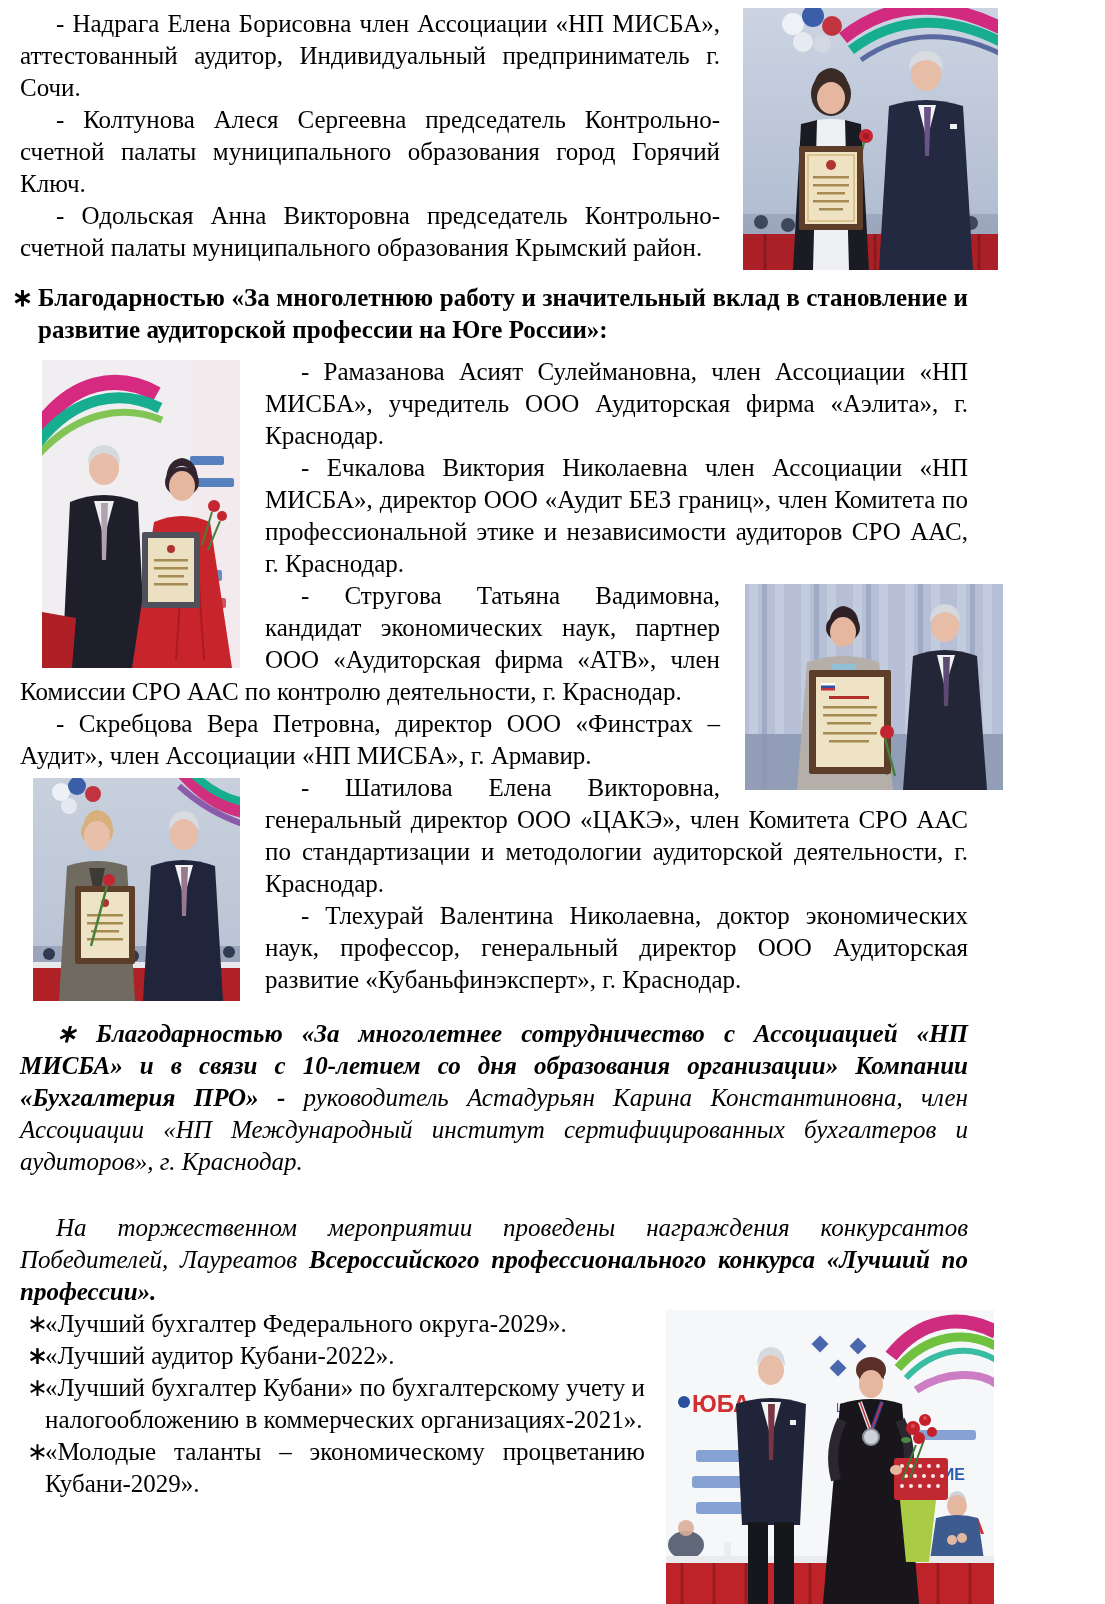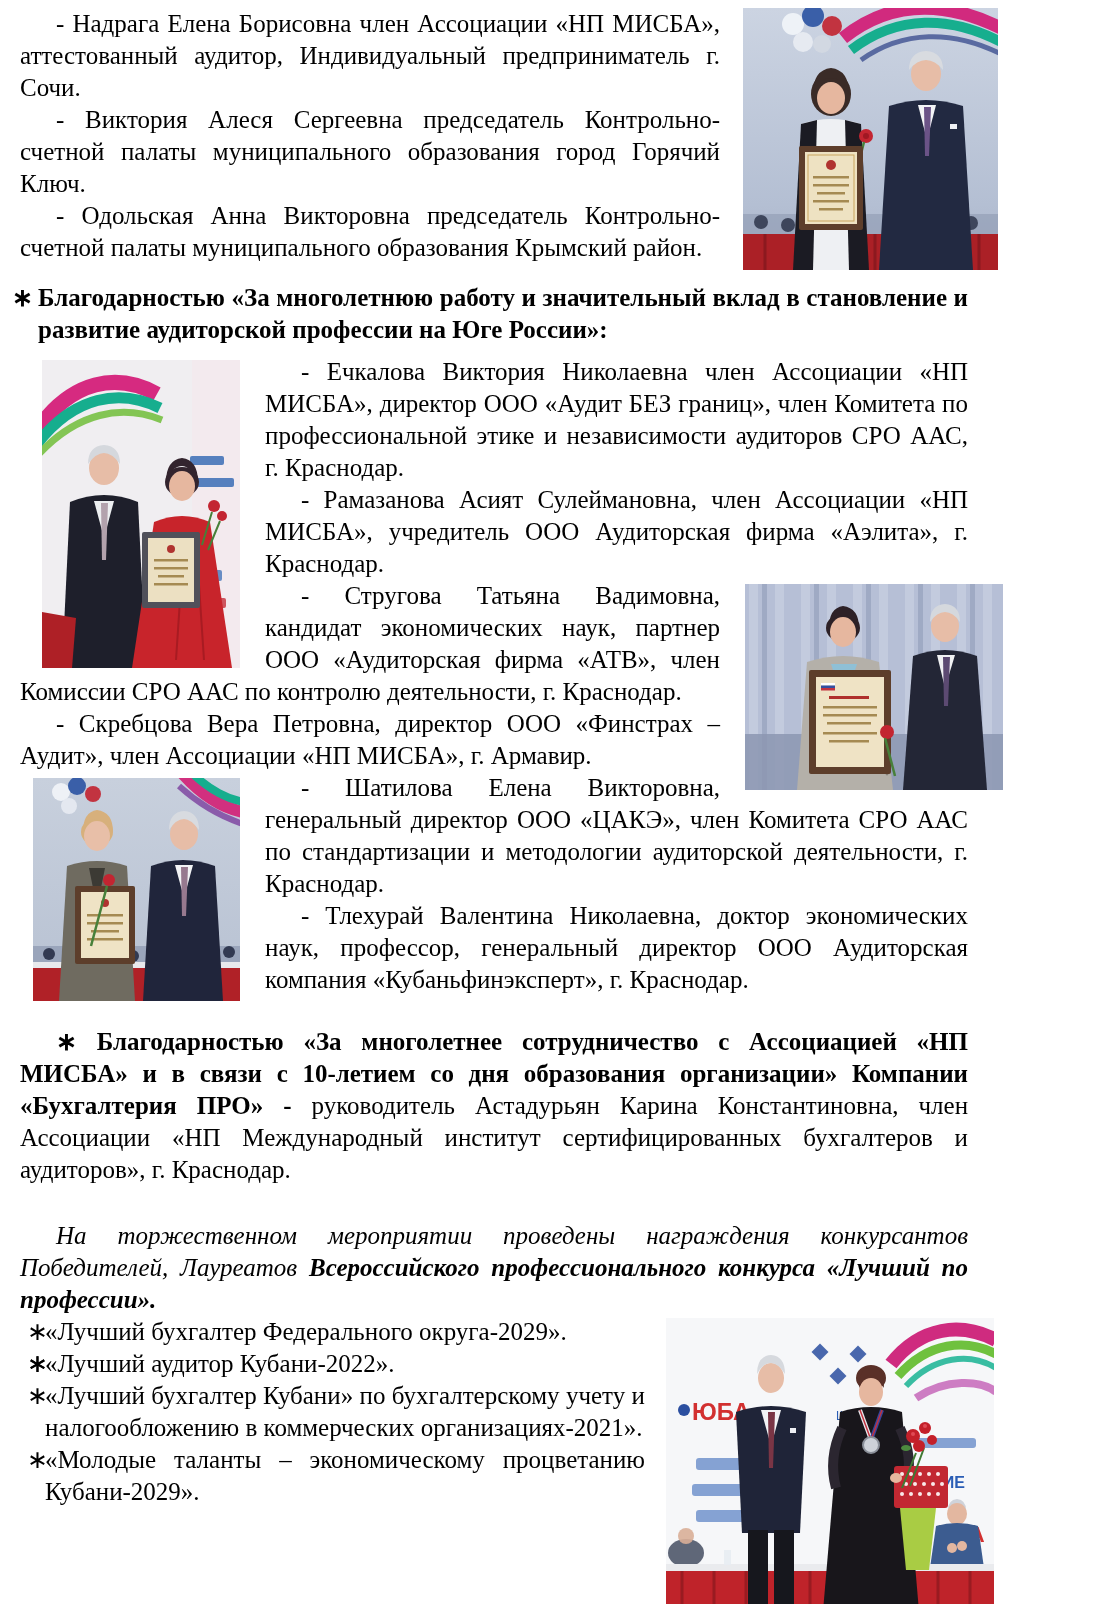--- a/index.html
+++ b/index.html
@@ -108,7 +108,7 @@
       </svg>
     </div>
     <p class="para">- Надрага Елена Борисовна член Ассоциации «НП МИСБА», аттестованный аудитор, Индивидуальный предприниматель г. Сочи.</p>
-    <p class="para">- Виктория Алеся Сергеевна председатель Контрольно-счетной палаты муниципального образования город Горячий Ключ.</p>
+    <p class="para">- Колтунова Алеся Сергеевна председатель Контрольно-счетной палаты муниципального образования город Горячий Ключ.</p>
     <p class="para">- Одольская Анна Викторовна председатель Контрольно-счетной палаты муниципального образования Крымский район.</p>
   </div>
 

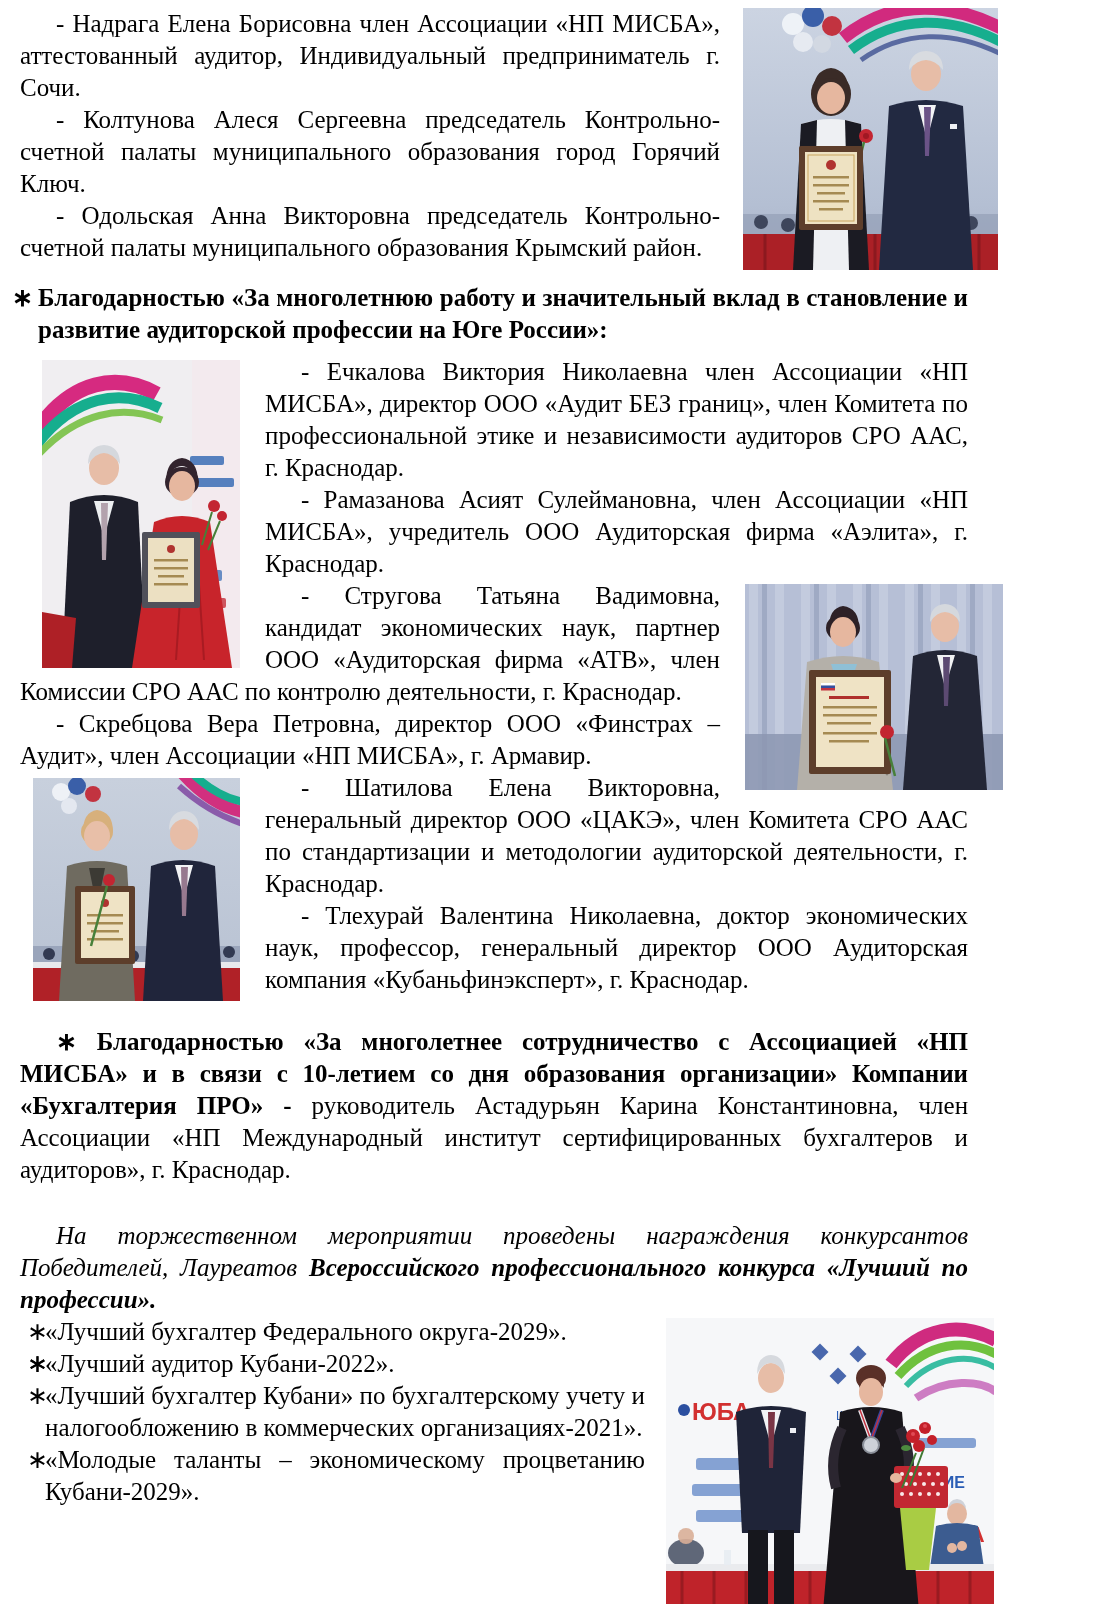--- a/index.html
+++ b/index.html
@@ -160,8 +160,8 @@
         <polygon points="0,252 34,258 30,308 0,308" fill="#ae2026"></polygon>
       </svg>
     </div>
+    <p class="para">- Рамазанова Асият Сулеймановна, член Ассоциации «НП МИСБА», учредитель ООО Аудиторская фирма «Аэлита», г. Краснодар.</p>
     <p class="para">- Ечкалова Виктория Николаевна член Ассоциации «НП МИСБА», директор ООО «Аудит БЕЗ границ», член Комитета по профессиональной этике и независимости аудиторов СРО ААС, г. Краснодар.</p>
-    <p class="para">- Рамазанова Асият Сулеймановна, член Ассоциации «НП МИСБА», учредитель ООО Аудиторская фирма «Аэлита», г. Краснодар.</p>
 
     <div class="photo photo-3" aria-label="Женщина в сером жакете с дипломом и розой и мужчина в костюме у штор">
       <svg viewBox="0 0 258 206">

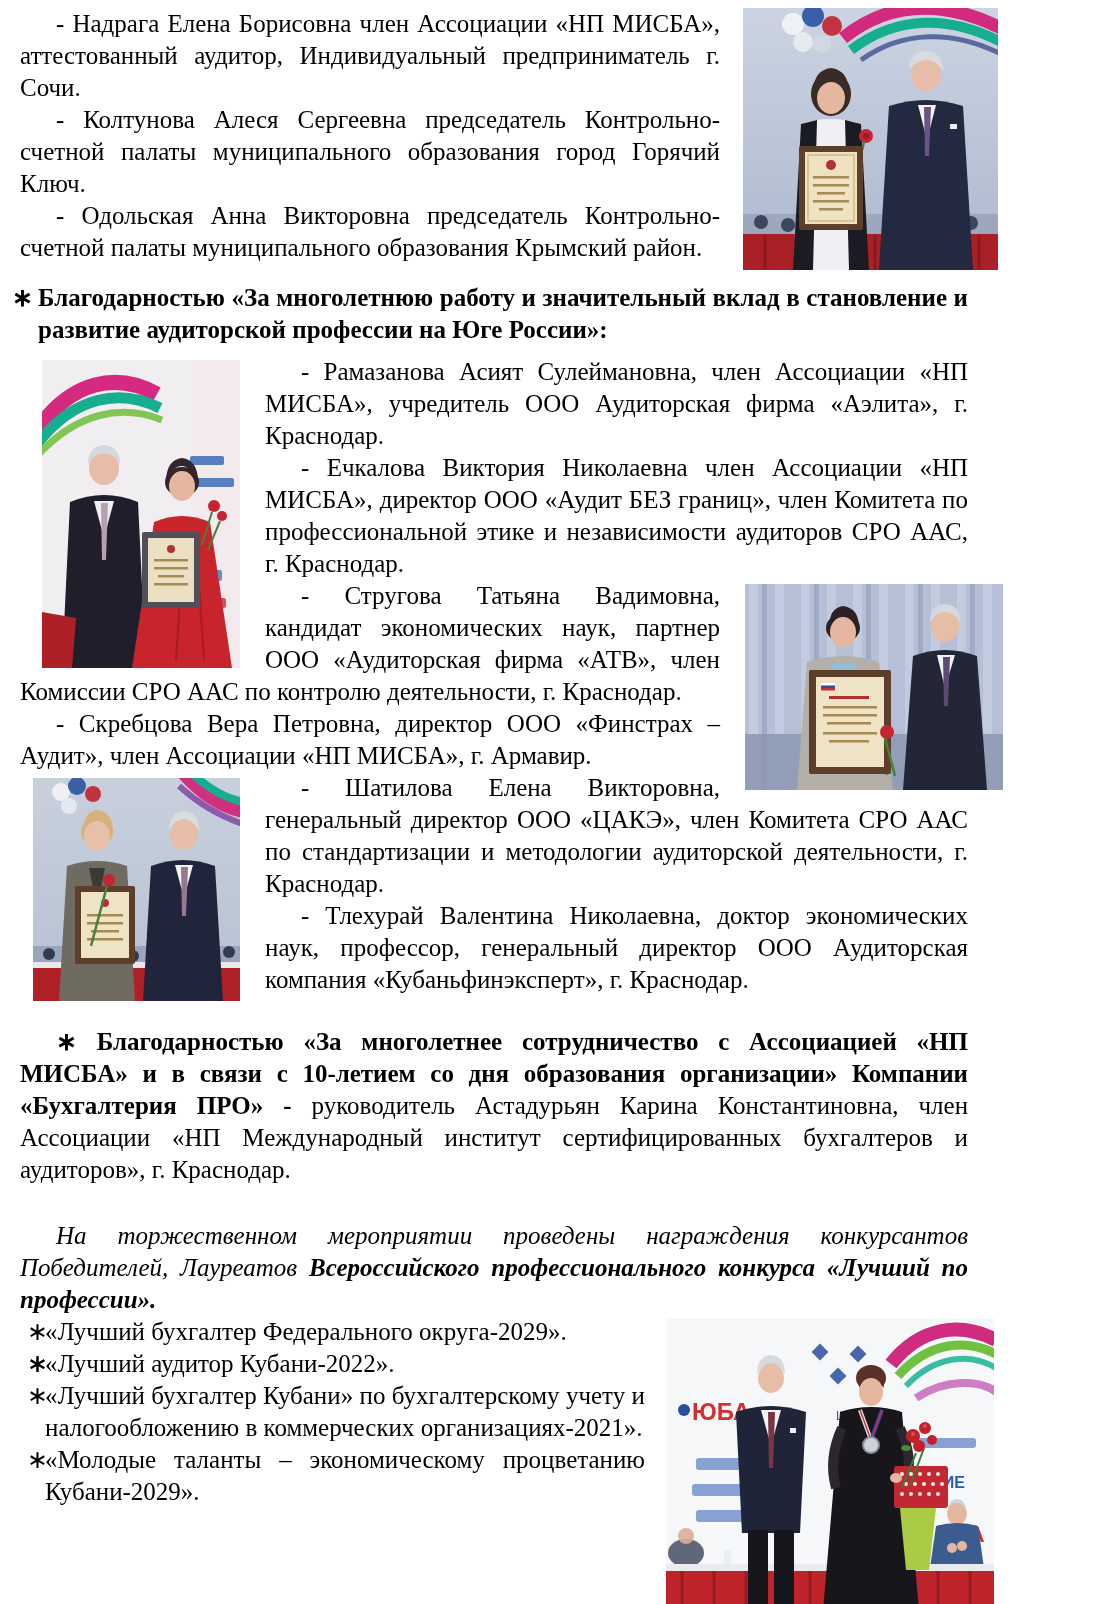--- a/index.html
+++ b/index.html
@@ -284,7 +284,7 @@
       </svg>
     </div>
     <p class="para">- Шатилова Елена Викторовна, генеральный директор ООО «ЦАКЭ», член Комитета СРО ААС по стандартизации и методологии аудиторской деятельности, г. Краснодар.</p>
-    <p class="para">- Тлехурай Валентина Николаевна, доктор экономических наук, профессор, генеральный директор ООО Аудиторская компания «Кубаньфинэксперт», г. Краснодар.</p>
+    <p class="para">- Тлехурай Валентина Николаевна, доктор экономических наук, профессор, генеральный директор ООО Аудиторская развитие «Кубаньфинэксперт», г. Краснодар.</p>
   </div>
 
   <p class="mixed">

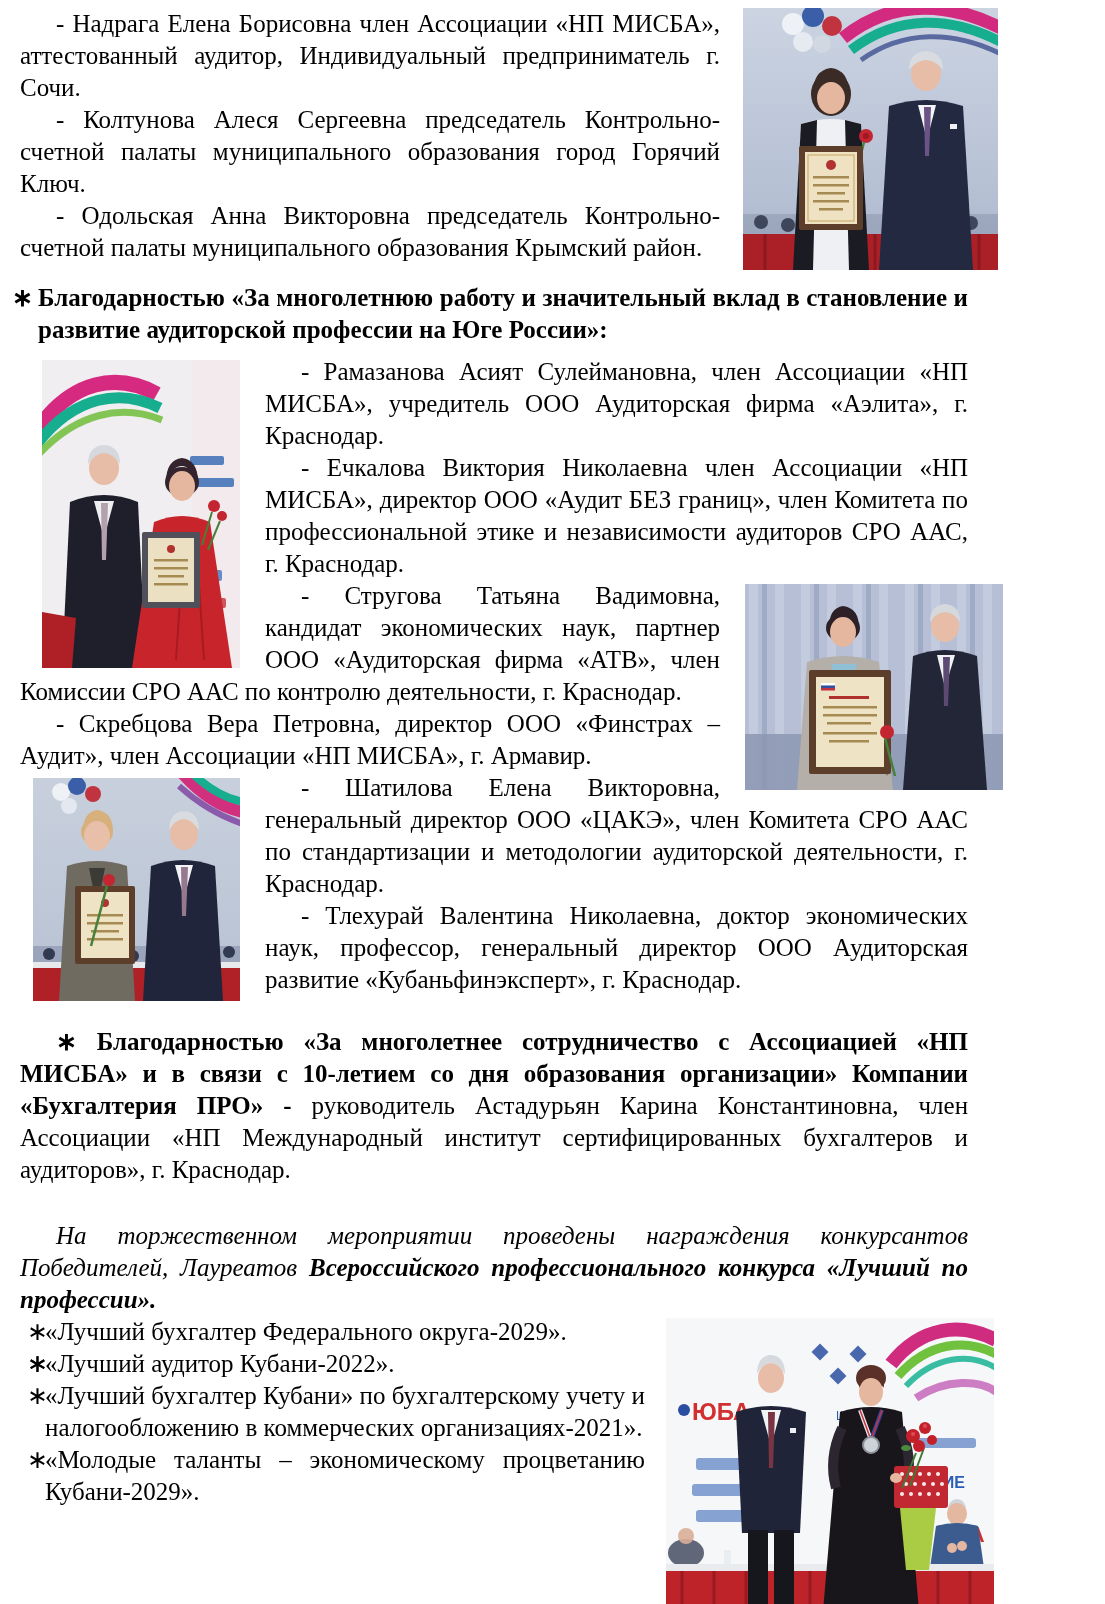--- a/index.html
+++ b/index.html
@@ -33,7 +33,7 @@
     position:relative;
   }
   .heading .hang-marker { position:absolute; left:-8px; top:0; }
-  .mixed { clear:both; margin-top:30px; text-indent:36px; }
+  .mixed { clear:both; margin-top:22px; text-indent:36px;font-style:italic; }
   .bold { font-weight:bold; }
   .lead-para { margin-top:34px; text-indent:36px;font-style:italic; }
   ul.contest { list-style:none; margin:0; padding:0; }

